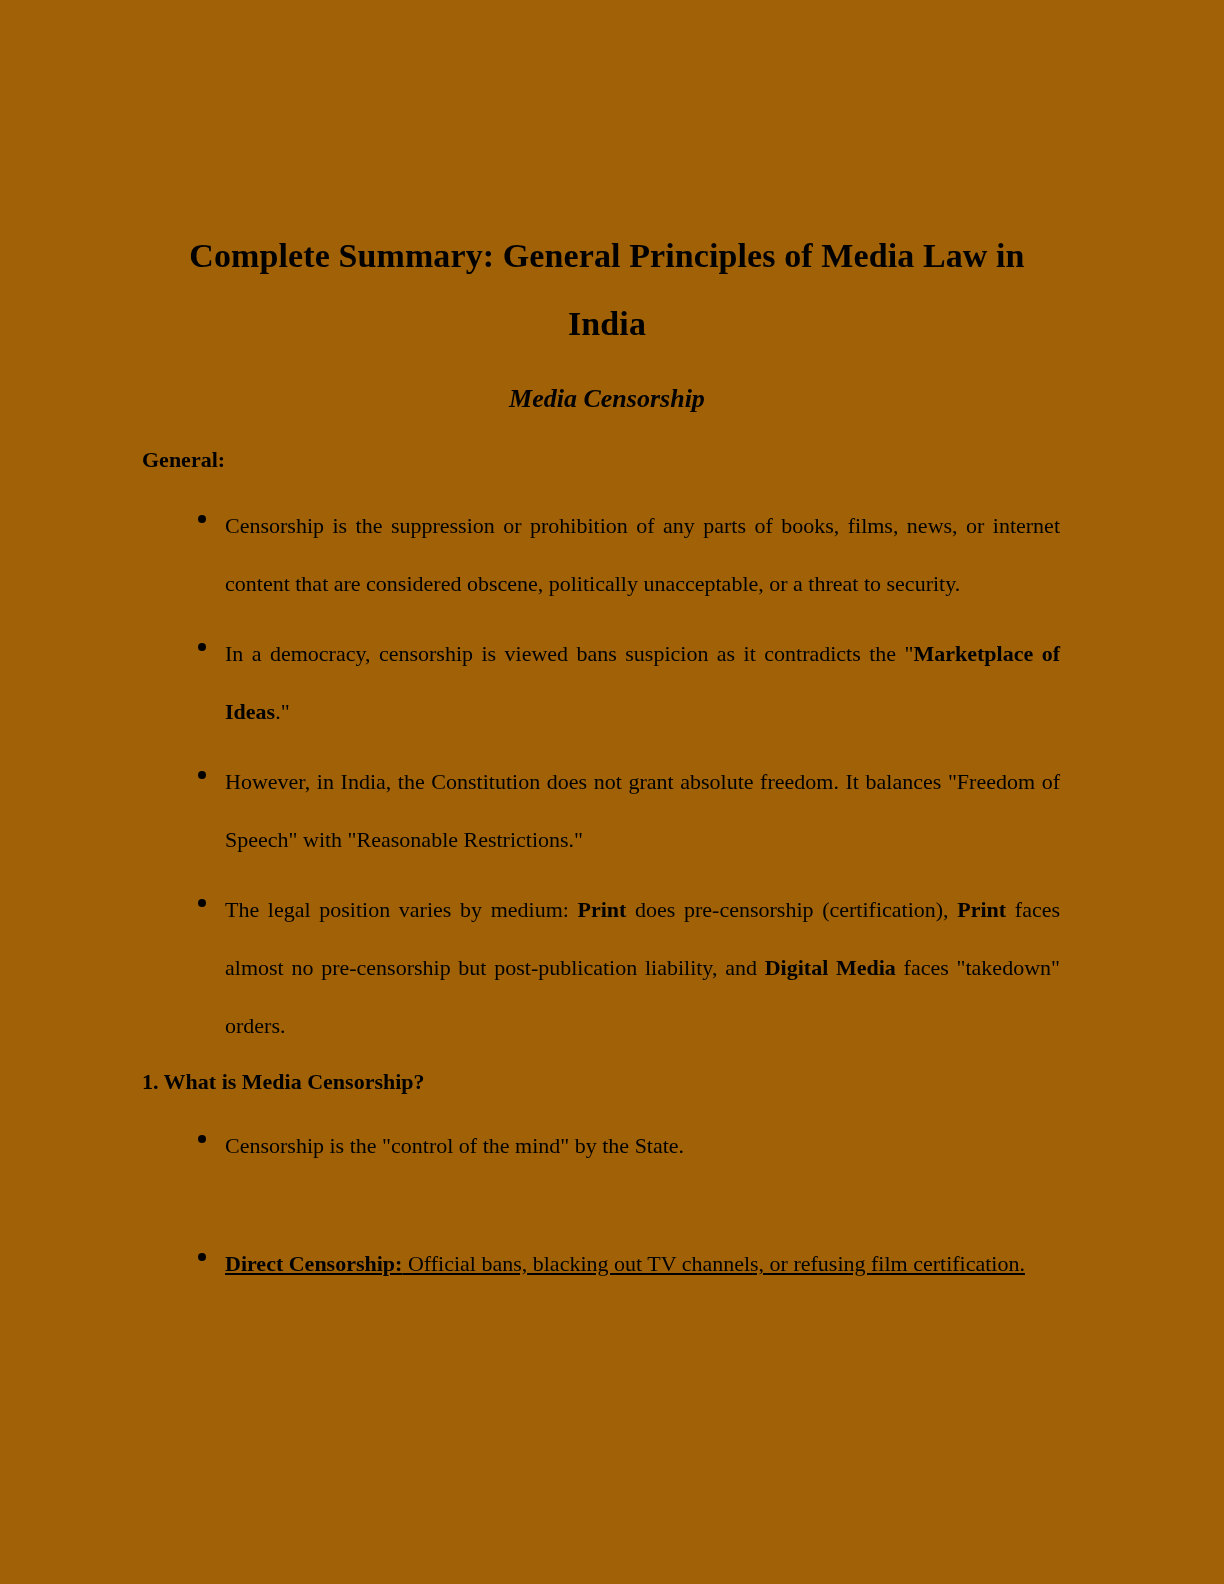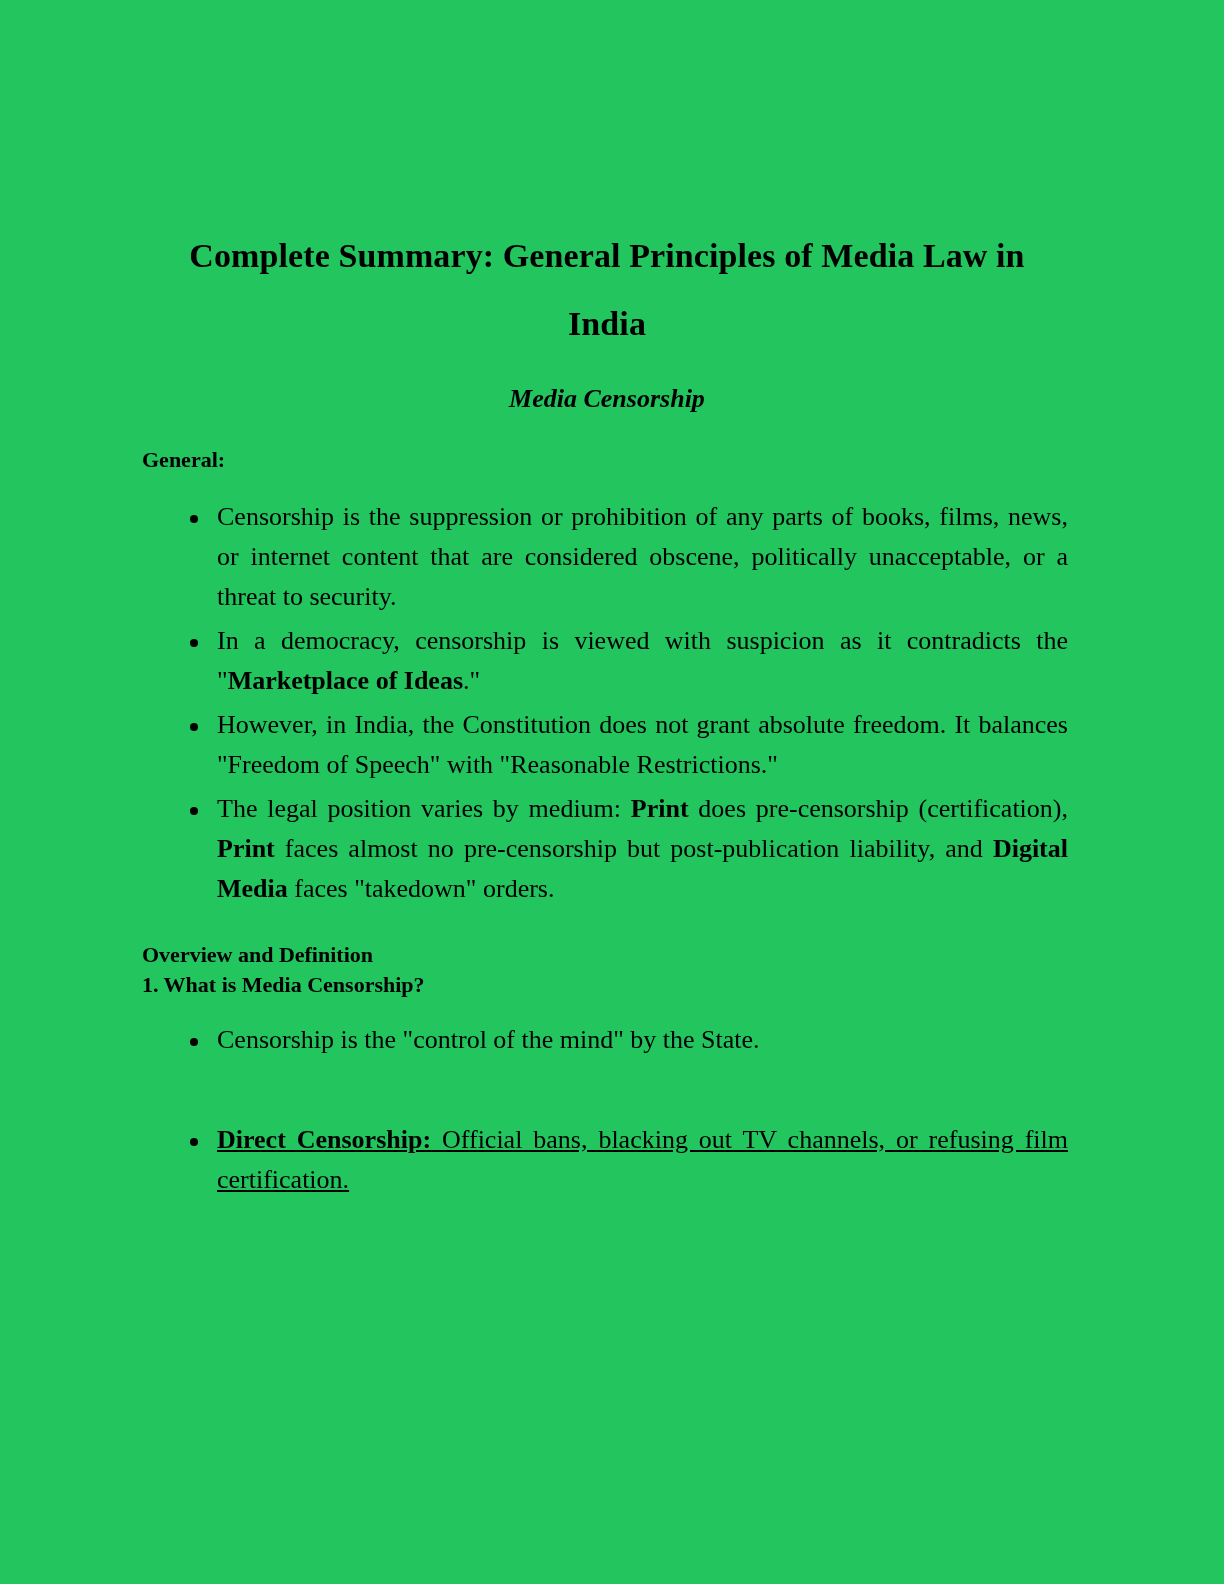--- a/index.html
+++ b/index.html
@@ -22,7 +22,7 @@
     height: 1584px;
     box-sizing: border-box;
     padding: 0;
-    background: #22c55e;
+    background: #a16207;
     overflow: hidden;
   }
 

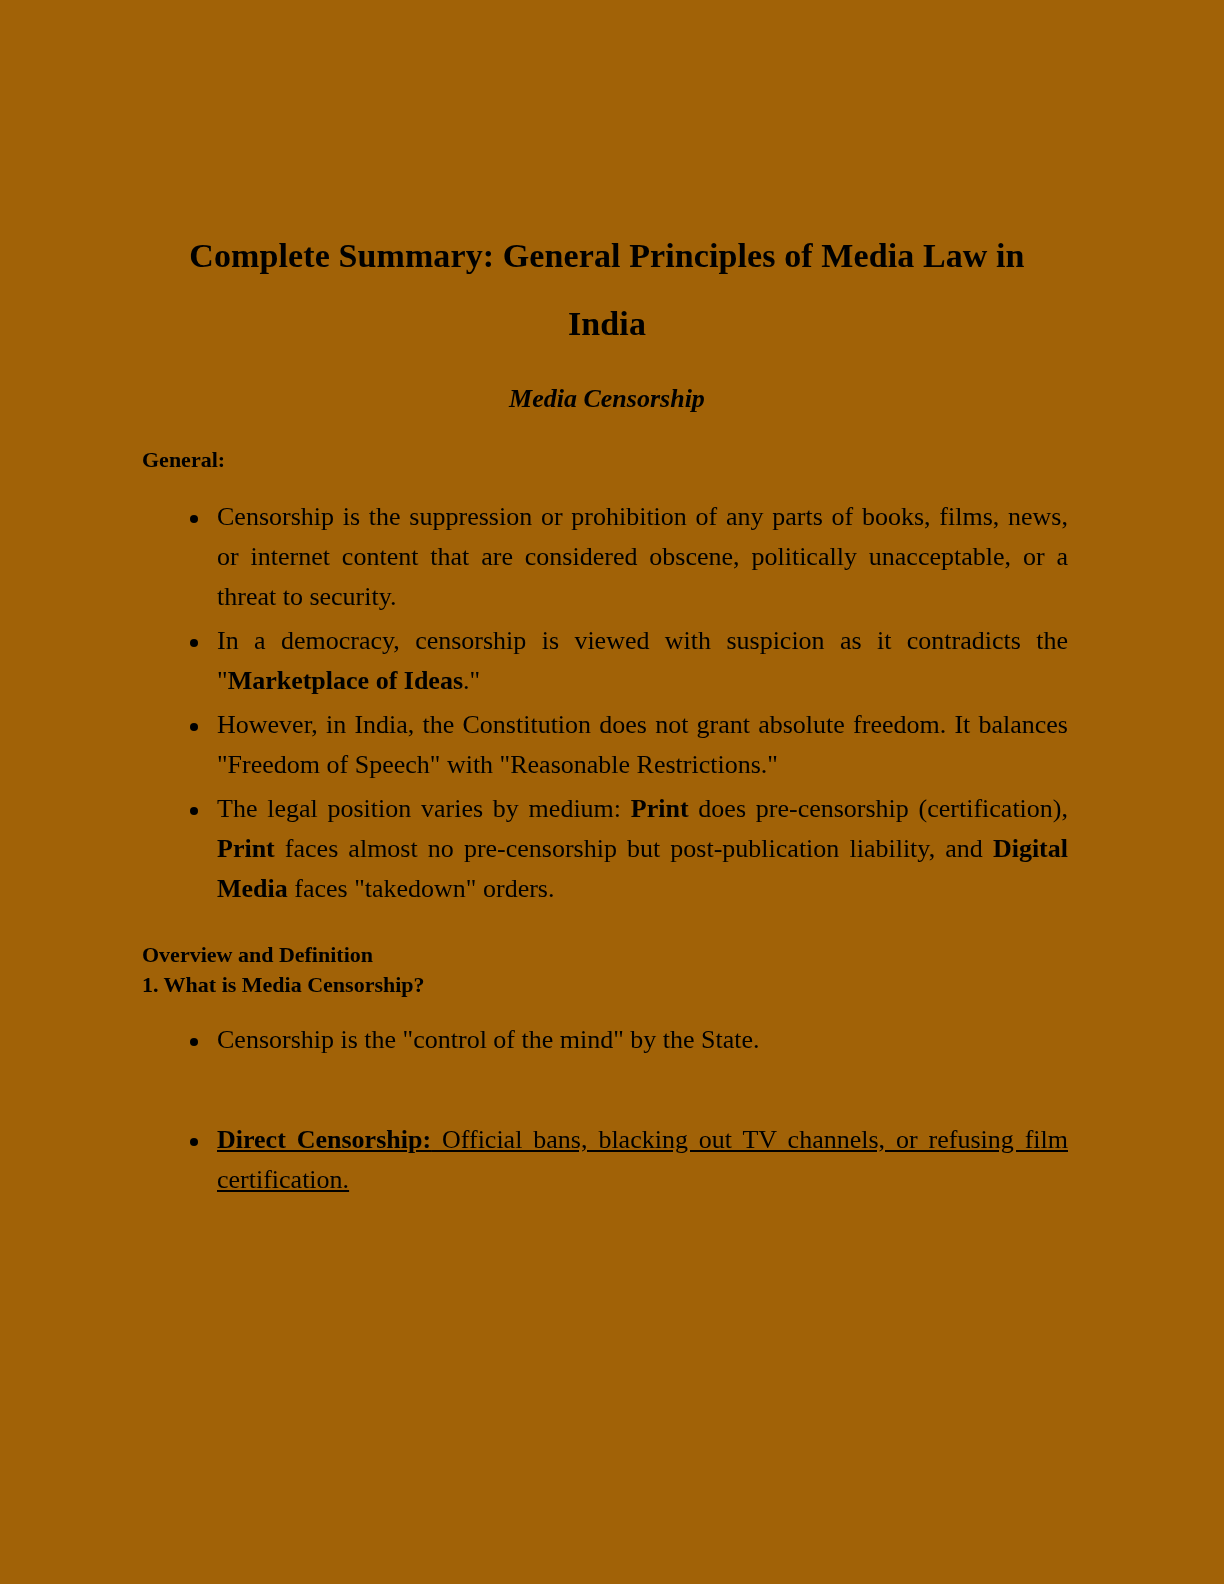--- a/index.html
+++ b/index.html
@@ -79,12 +79,12 @@
 
   .bullets li {
     position: relative;
-    font-size: 26px;
-    line-height: 40px;
+    font-size: 22px;
+    line-height: 58px;
     text-align: justify;
     text-justify: inter-word;
     padding-left: 71px;
-    margin: 4px;
+    margin: 12px;
   }
 
   .bullets li::before {

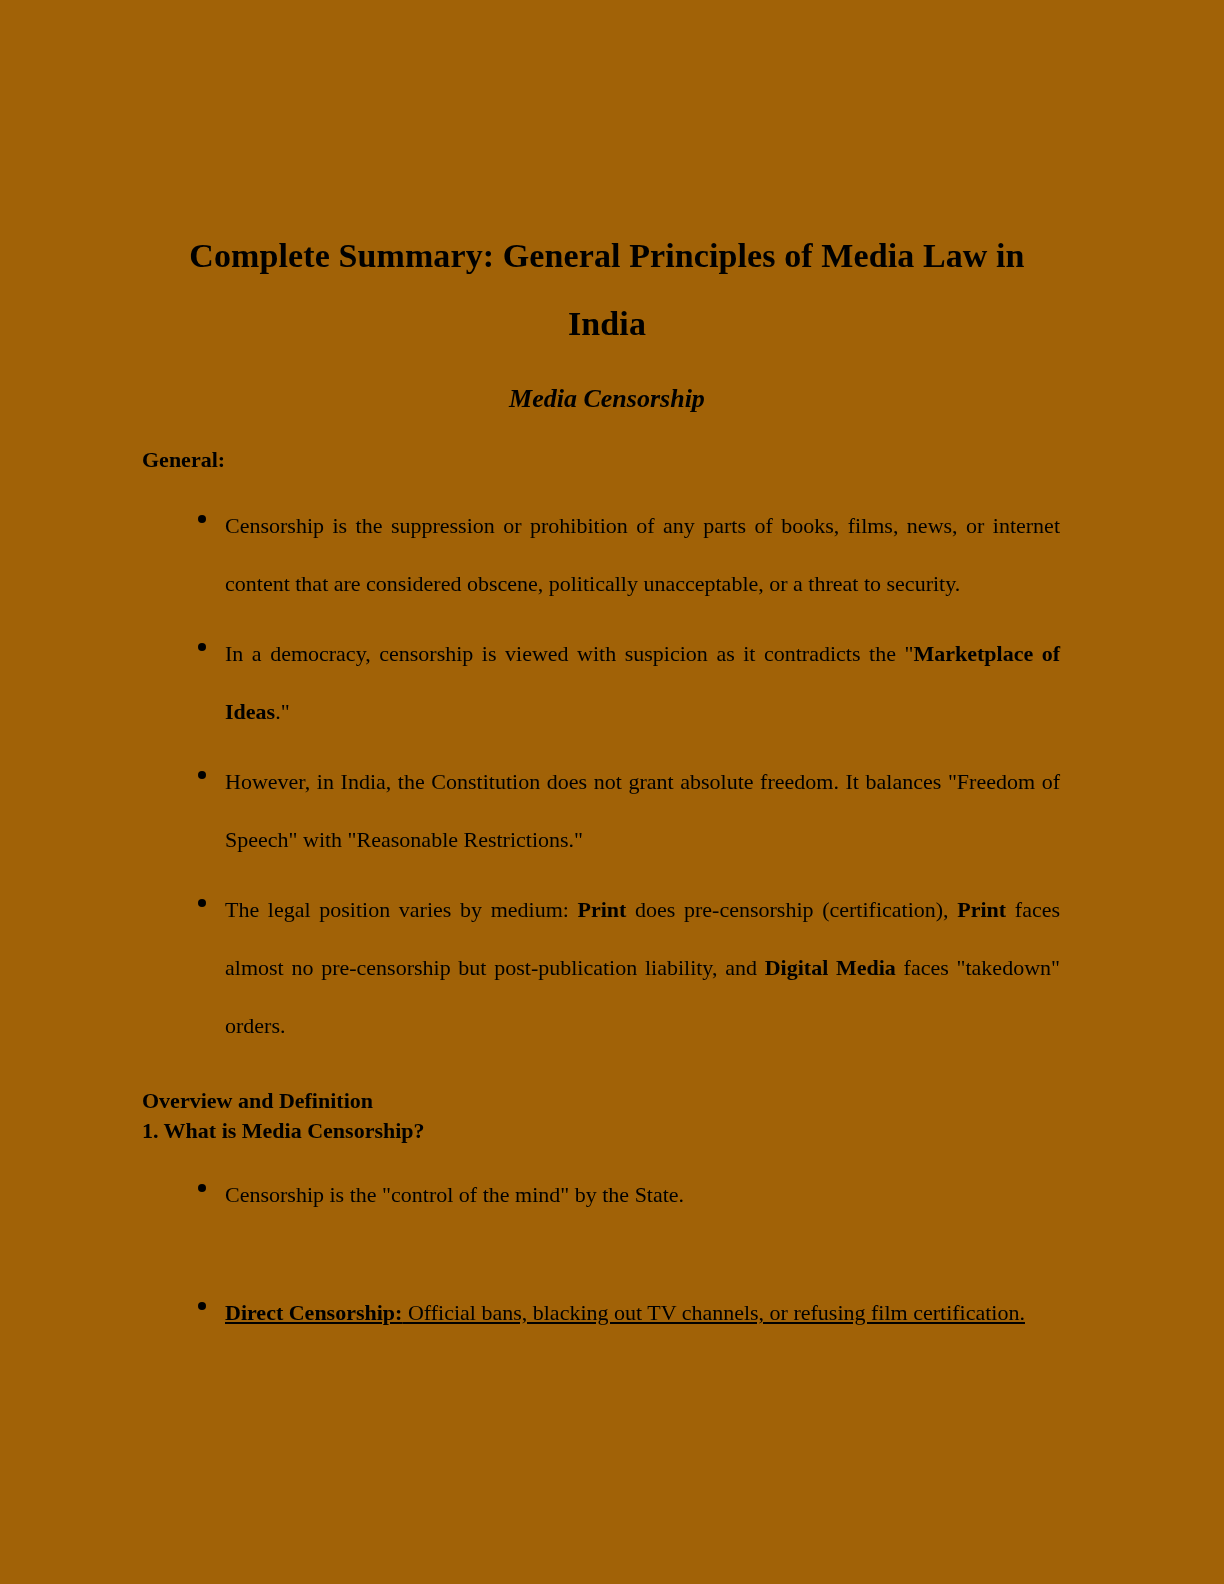--- a/index.html
+++ b/index.html
@@ -118,7 +118,7 @@
 
     <ul class="bullets first-list">
         <li><span>Censorship is the suppression or prohibition of any parts of books, films, news, or internet content that are considered obscene, politically unacceptable, or a threat to security.</span></li>
-        <li><span>In a democracy, censorship is viewed with suspicion as it contradicts the "</span><b>Marketplace of Ideas</b><span>."</span></li>
+        <li><span>In a democracy, censorship is viewed bans suspicion as it contradicts the "</span><b>Marketplace of Ideas</b><span>."</span></li>
         <li><span>However, in India, the Constitution does not grant absolute freedom. It balances "Freedom of Speech" with "Reasonable Restrictions."</span></li>
         <li><span>The legal position varies by medium: </span><b>Print</b><span> does pre-censorship (certification), </span><b>Print</b><span> faces almost no pre-censorship but post-publication liability, and </span><b>Digital Media</b><span> faces "takedown" orders.</span></li>
       </ul>

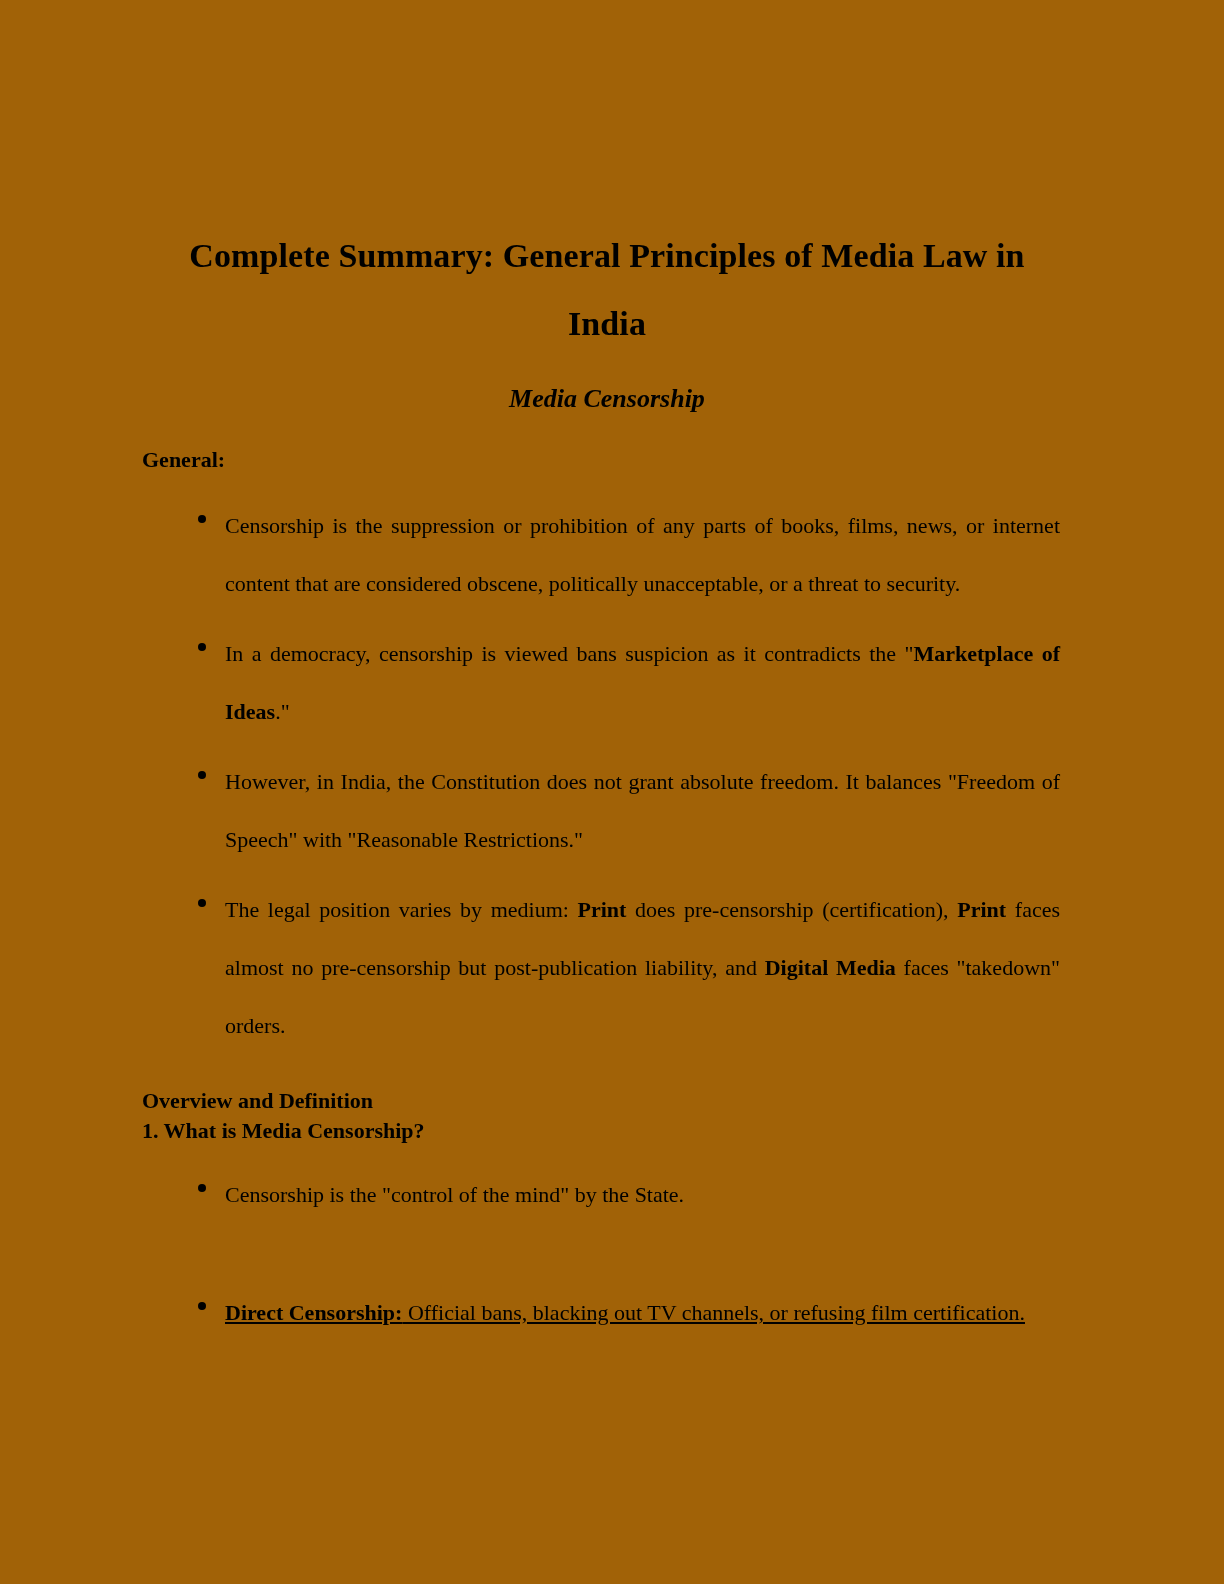--- a/index.html
+++ b/index.html
@@ -123,7 +123,6 @@
         <li><span>The legal position varies by medium: </span><b>Print</b><span> does pre-censorship (certification), </span><b>Print</b><span> faces almost no pre-censorship but post-publication liability, and </span><b>Digital Media</b><span> faces "takedown" orders.</span></li>
       </ul>
 
-    <h2 class="section-heading h-overview-def">Overview and Definition</h2>
 
     <h2 class="section-heading h-what-is">1. What is Media Censorship?</h2>
 

